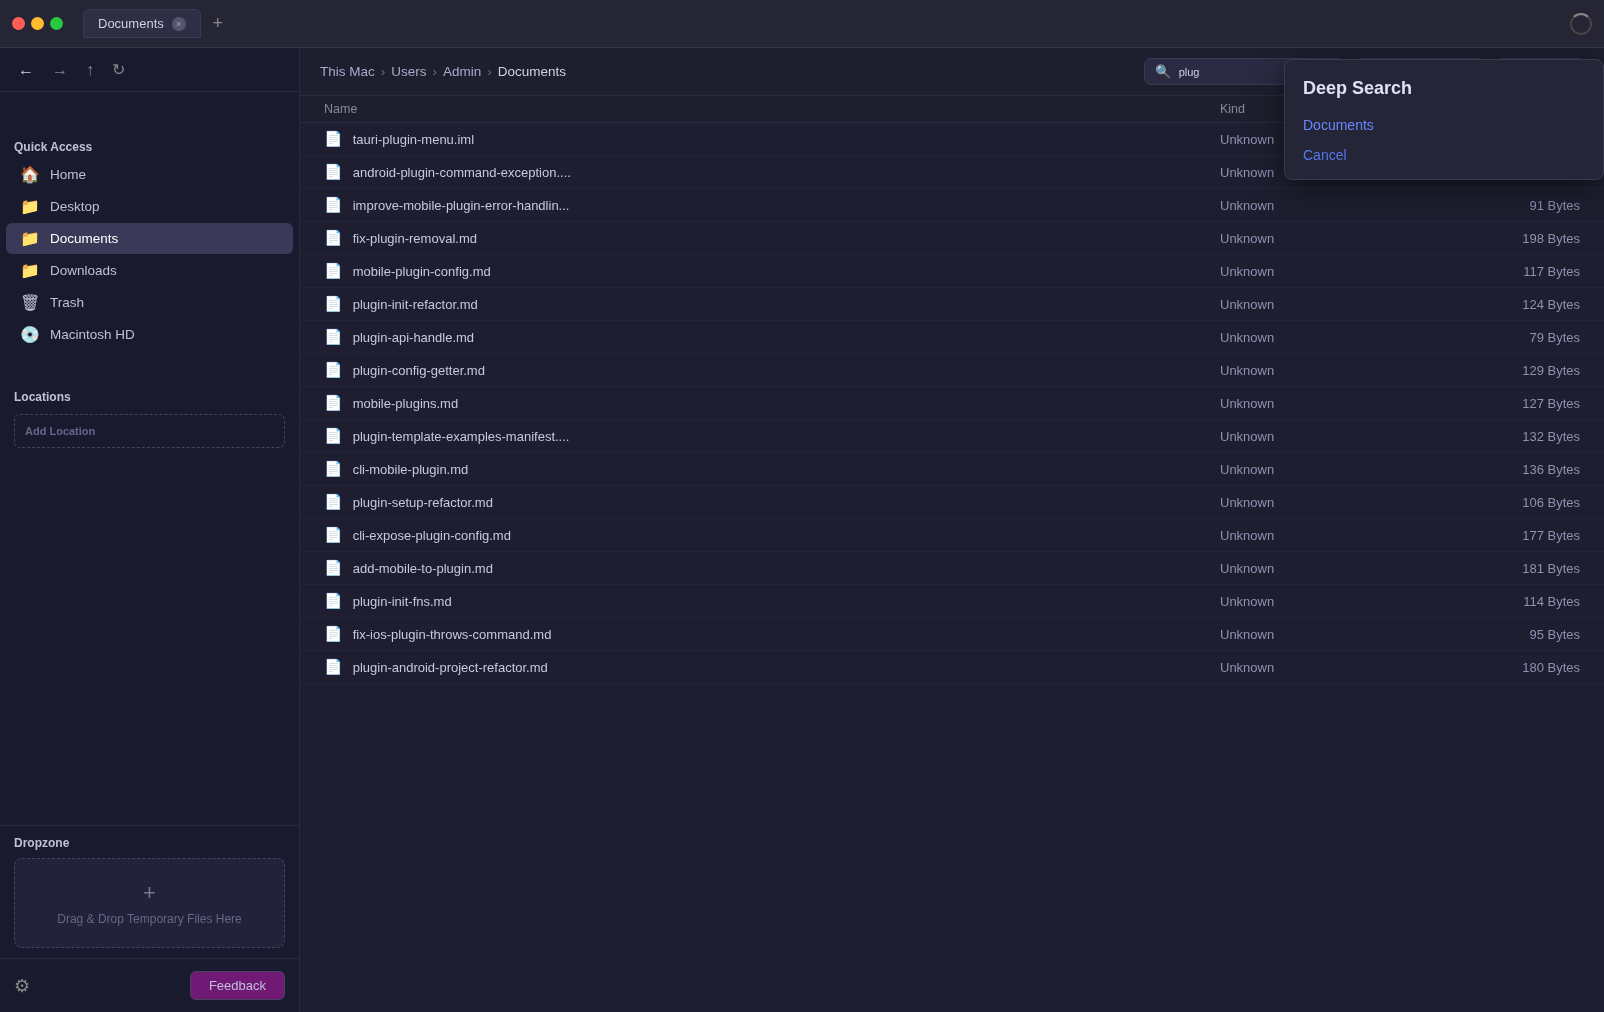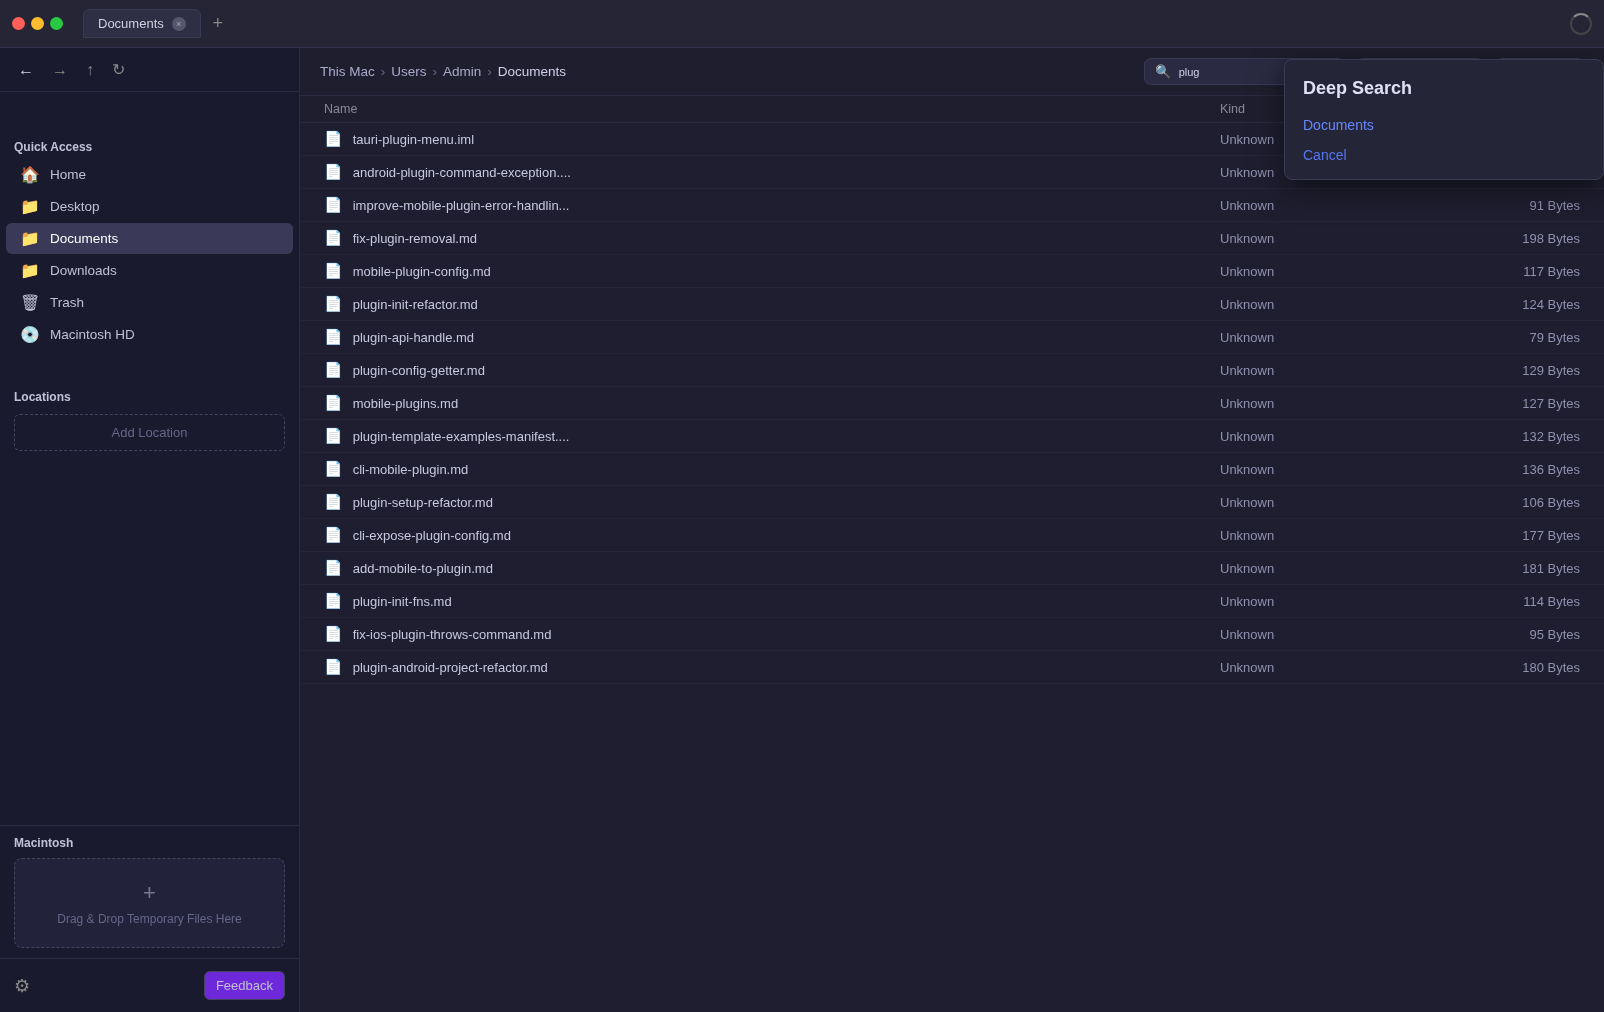--- a/index.html
+++ b/index.html
@@ -161,10 +161,11 @@
       border: 1.5px dashed #444460;
       border-radius: 6px;
       padding: 10px;
-      text-align: center;
+      text-align: left;
       color: #666688;
-      font-size: 13px;
-      cursor: pointer;
+      font-size: 11px;
+      cursor: pointer;
+      font-weight: bold;
     }
     .dropzone-section {
       padding: 10px 14px;

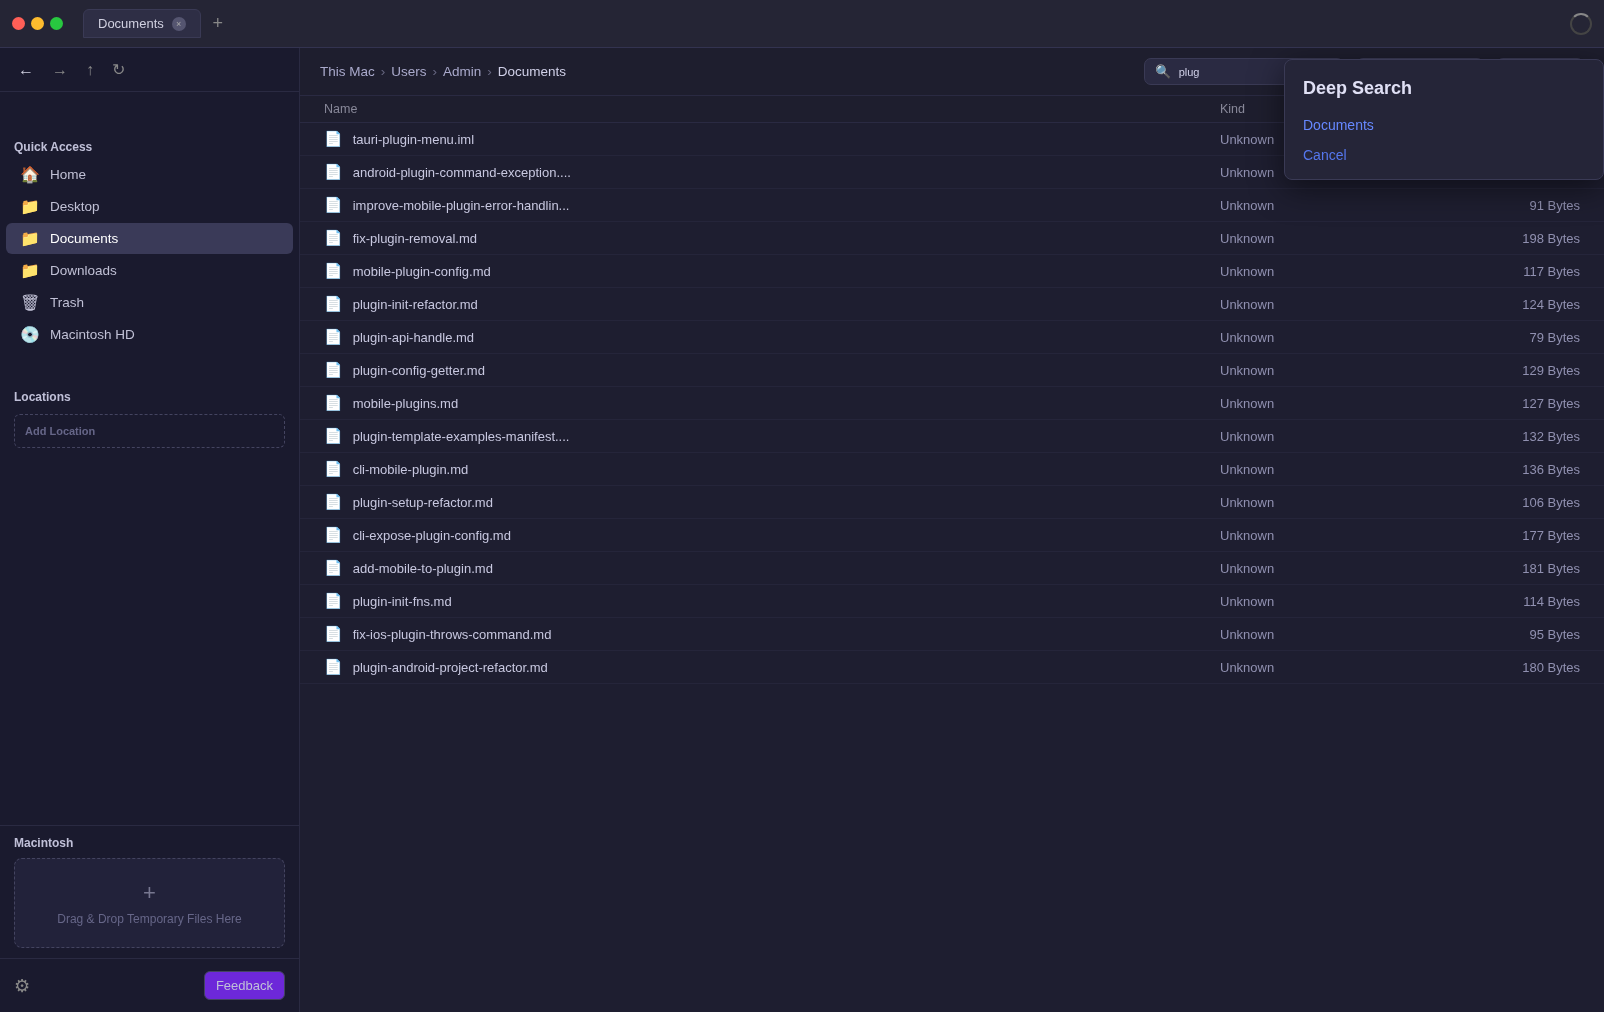--- a/index.html
+++ b/index.html
@@ -436,7 +436,7 @@
     </div>
 
     <div class="dropzone-section">
-      <div class="dropzone-title">Macintosh</div>
+      <div class="dropzone-title">Dropzone</div>
       <div class="dropzone-box">
         <span class="dropzone-plus">+</span>
         <span>Drag &amp; Drop Temporary Files Here</span>

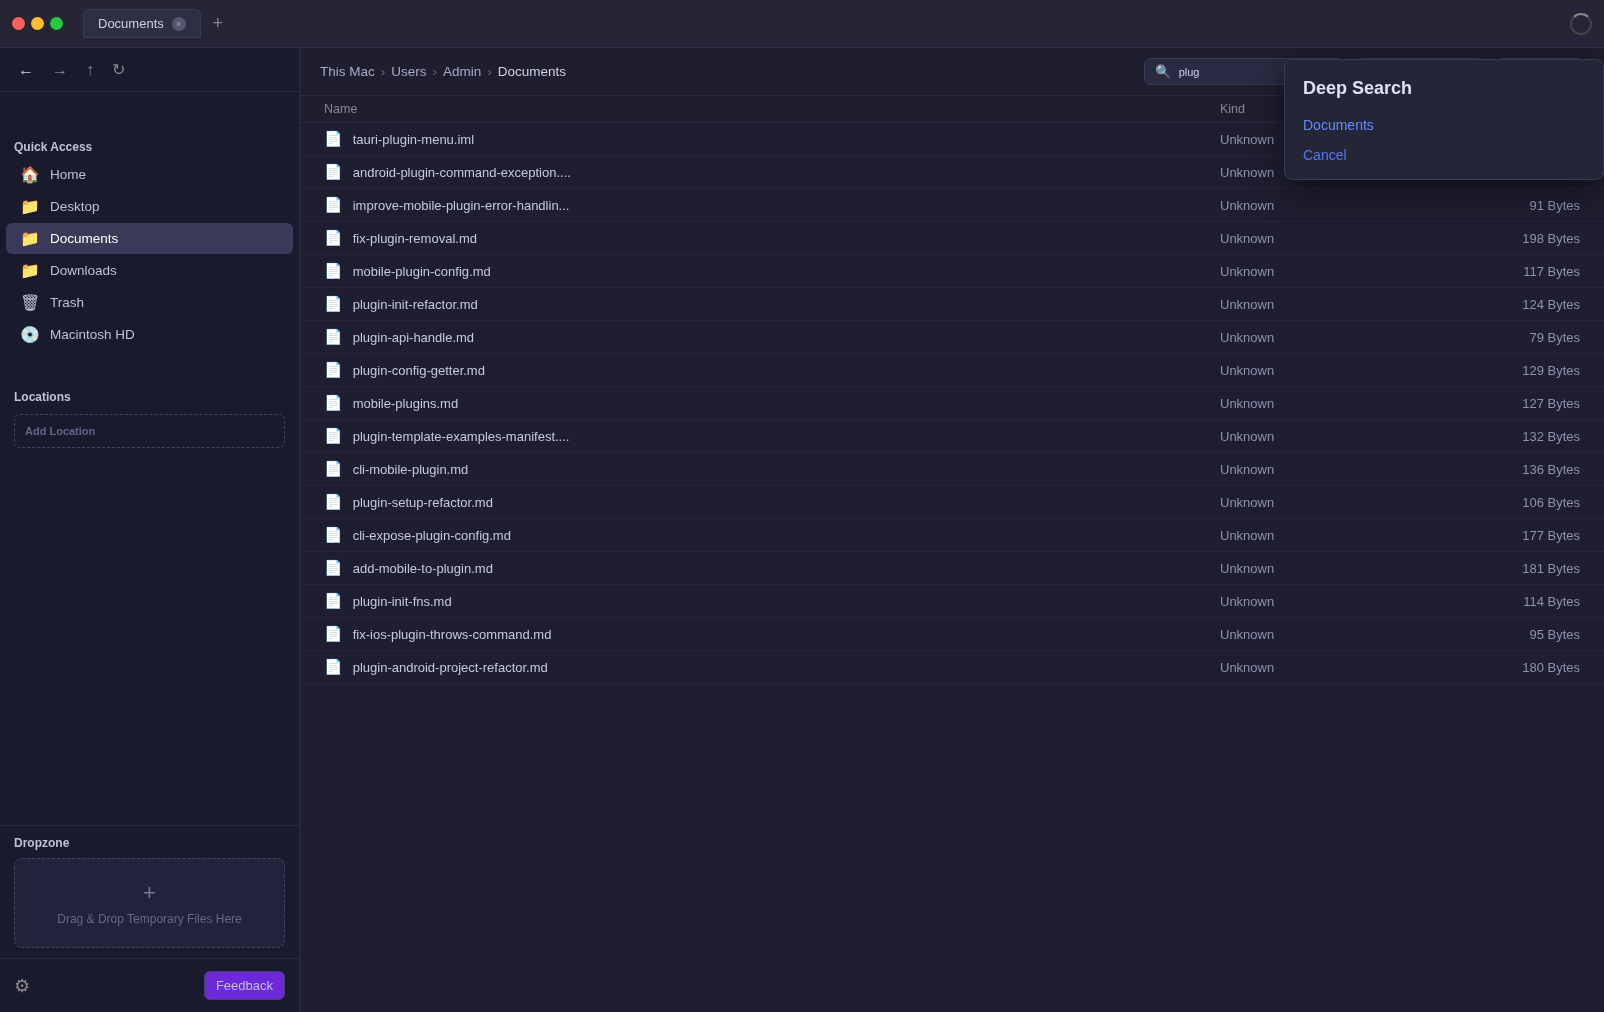--- a/index.html
+++ b/index.html
@@ -204,12 +204,12 @@
       border-top: 1px solid #2a2a42;
     }
     .feedback-btn {
-      background: #6d28d9;
+      background: #701a75;
       border: 1px solid #444460;
       border-radius: 6px;
       color: #c0c0d8;
       font-size: 13px;
-      padding: 6px 11px;
+      padding: 6px 18px;
       cursor: pointer;
     }
     .gear-btn {

